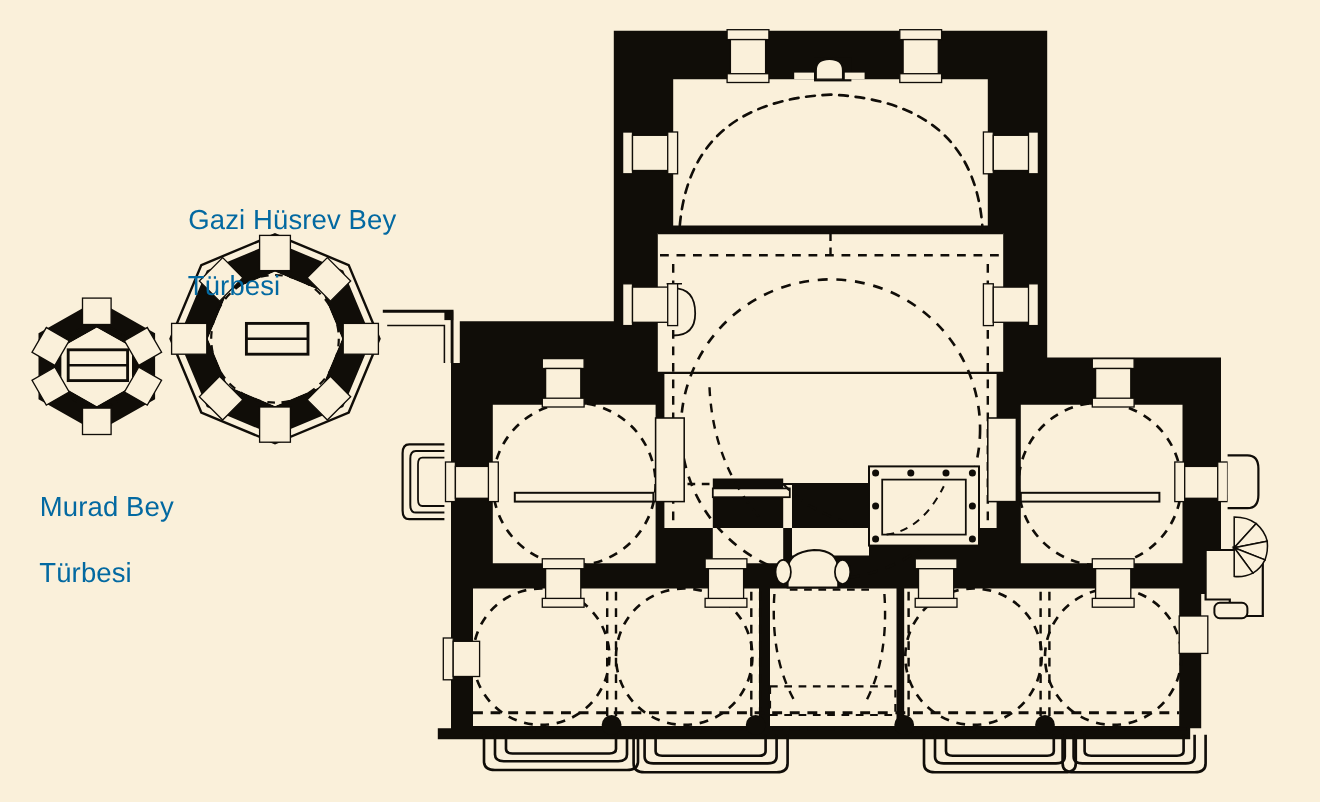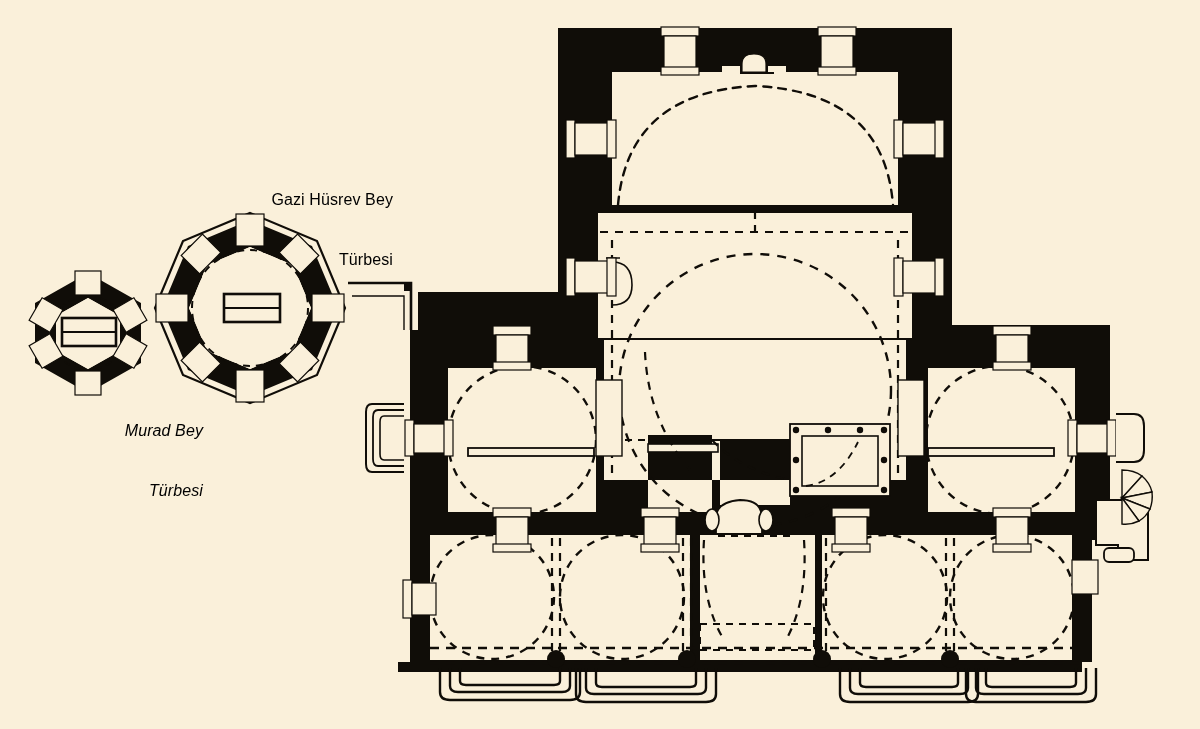--- a/index.html
+++ b/index.html
@@ -13,11 +13,11 @@
   #stage{position:absolute;left:0;top:0;width:1200px;height:729px;}
   .label{
     position:absolute;
-    color:#000000;
+    color:#0369a1;
     font-family:"Liberation Sans", sans-serif;
-    font-size:16px;
+    font-size:25px;
     line-height:30px;
-    text-align:right;
+    text-align:left;
     white-space:pre;
     letter-spacing:0.1px;
     user-select:none;

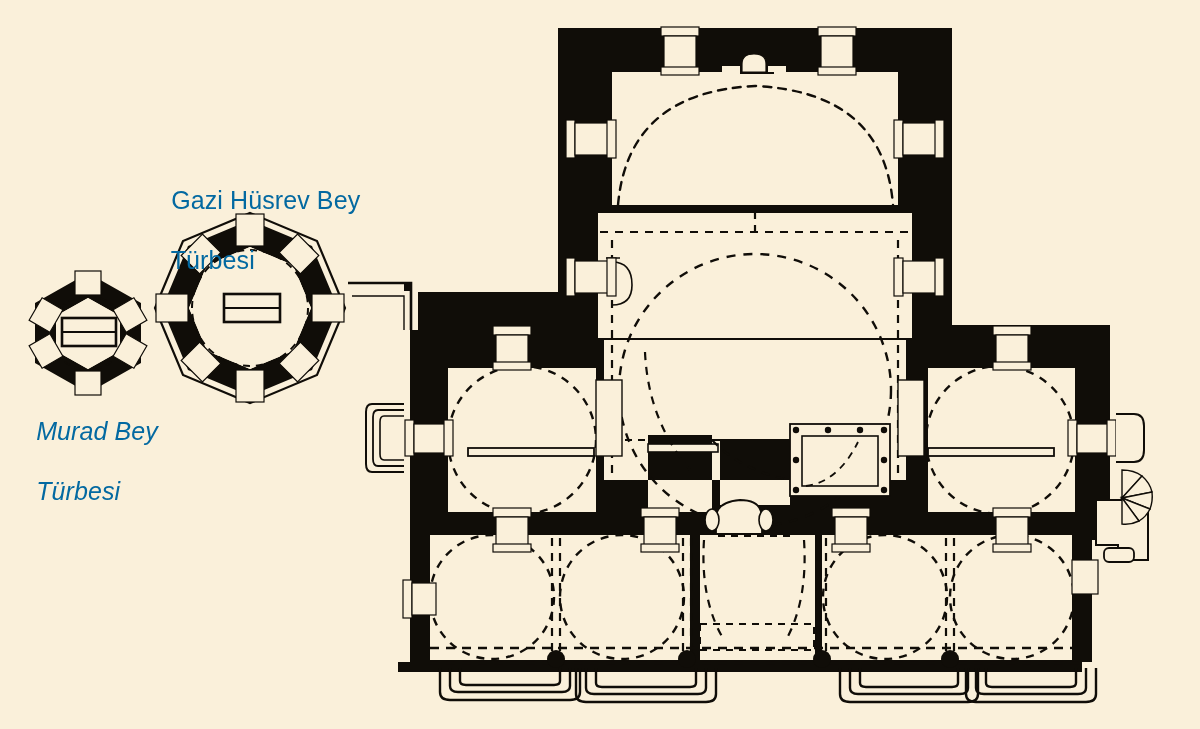--- a/index.html
+++ b/index.html
@@ -23,7 +23,7 @@
     user-select:none;
   }
   #lbl-gazi{left:143px;top:155px;width:250px;}
-  #lbl-murad{left:8px;top:386px;width:195px;font-style:italic;}
+  #lbl-murad{left:8px;top:416px;width:195px;}
 </style>
 </head>
 <body>

